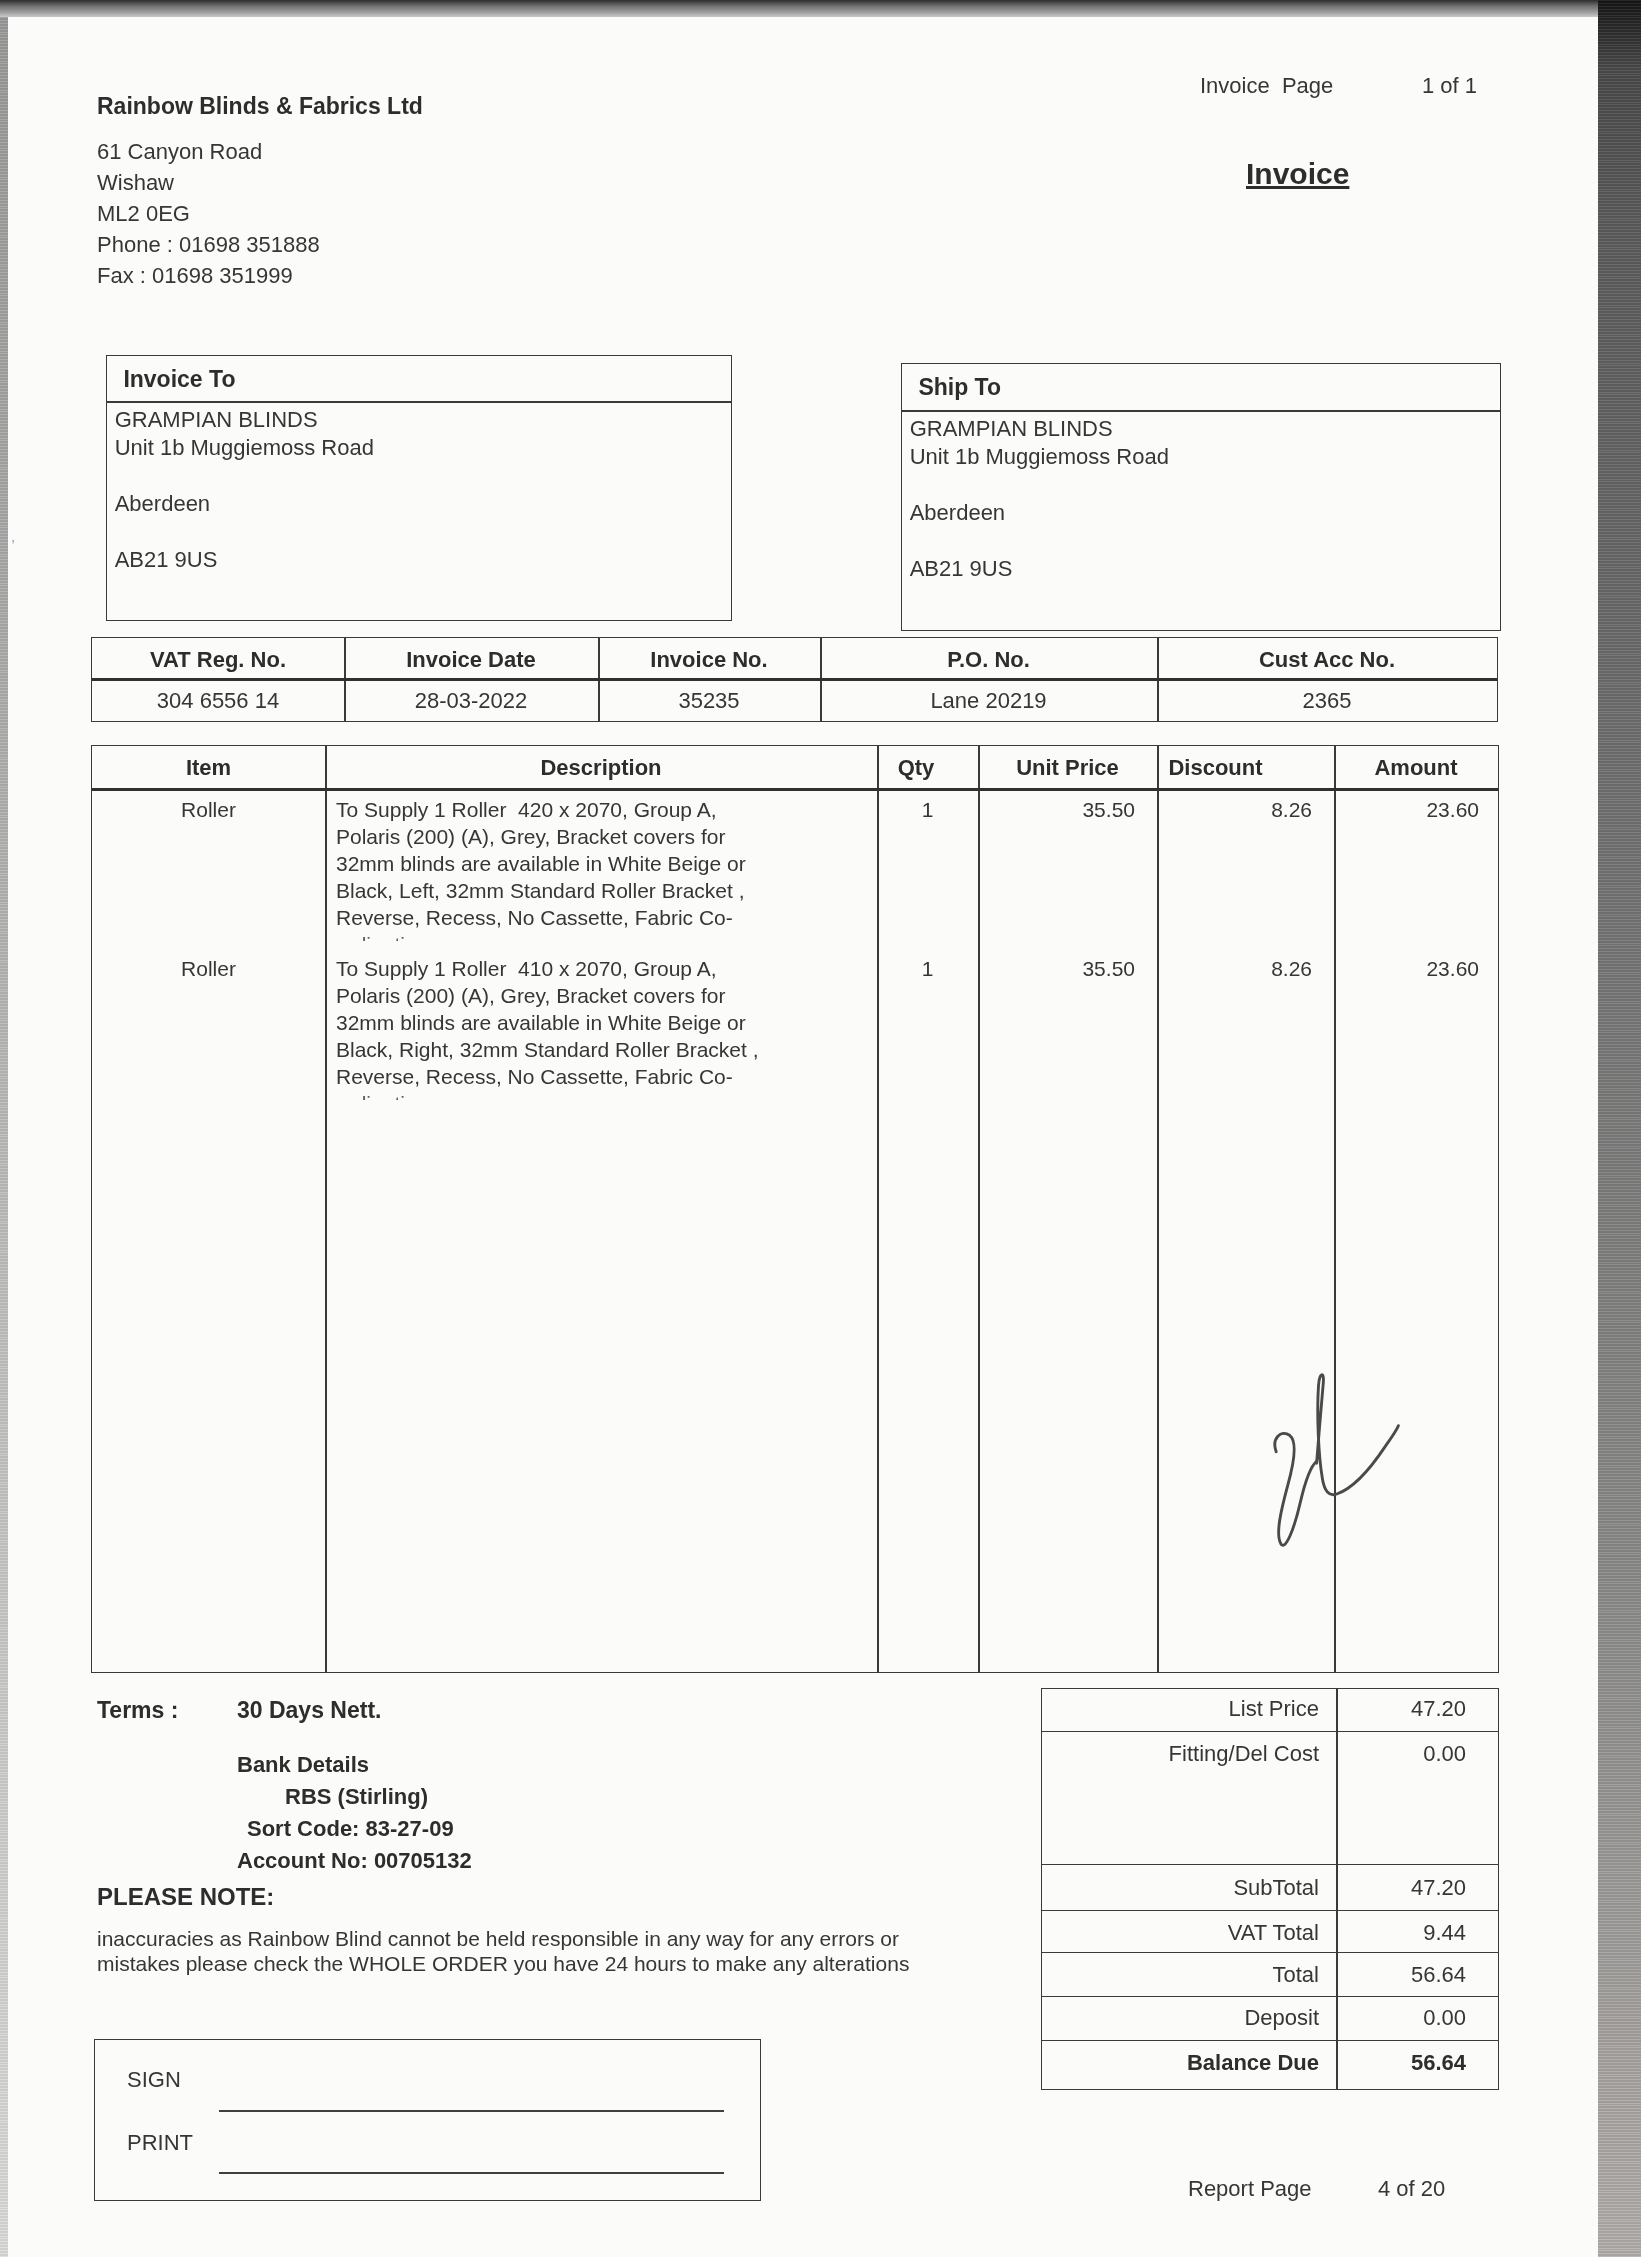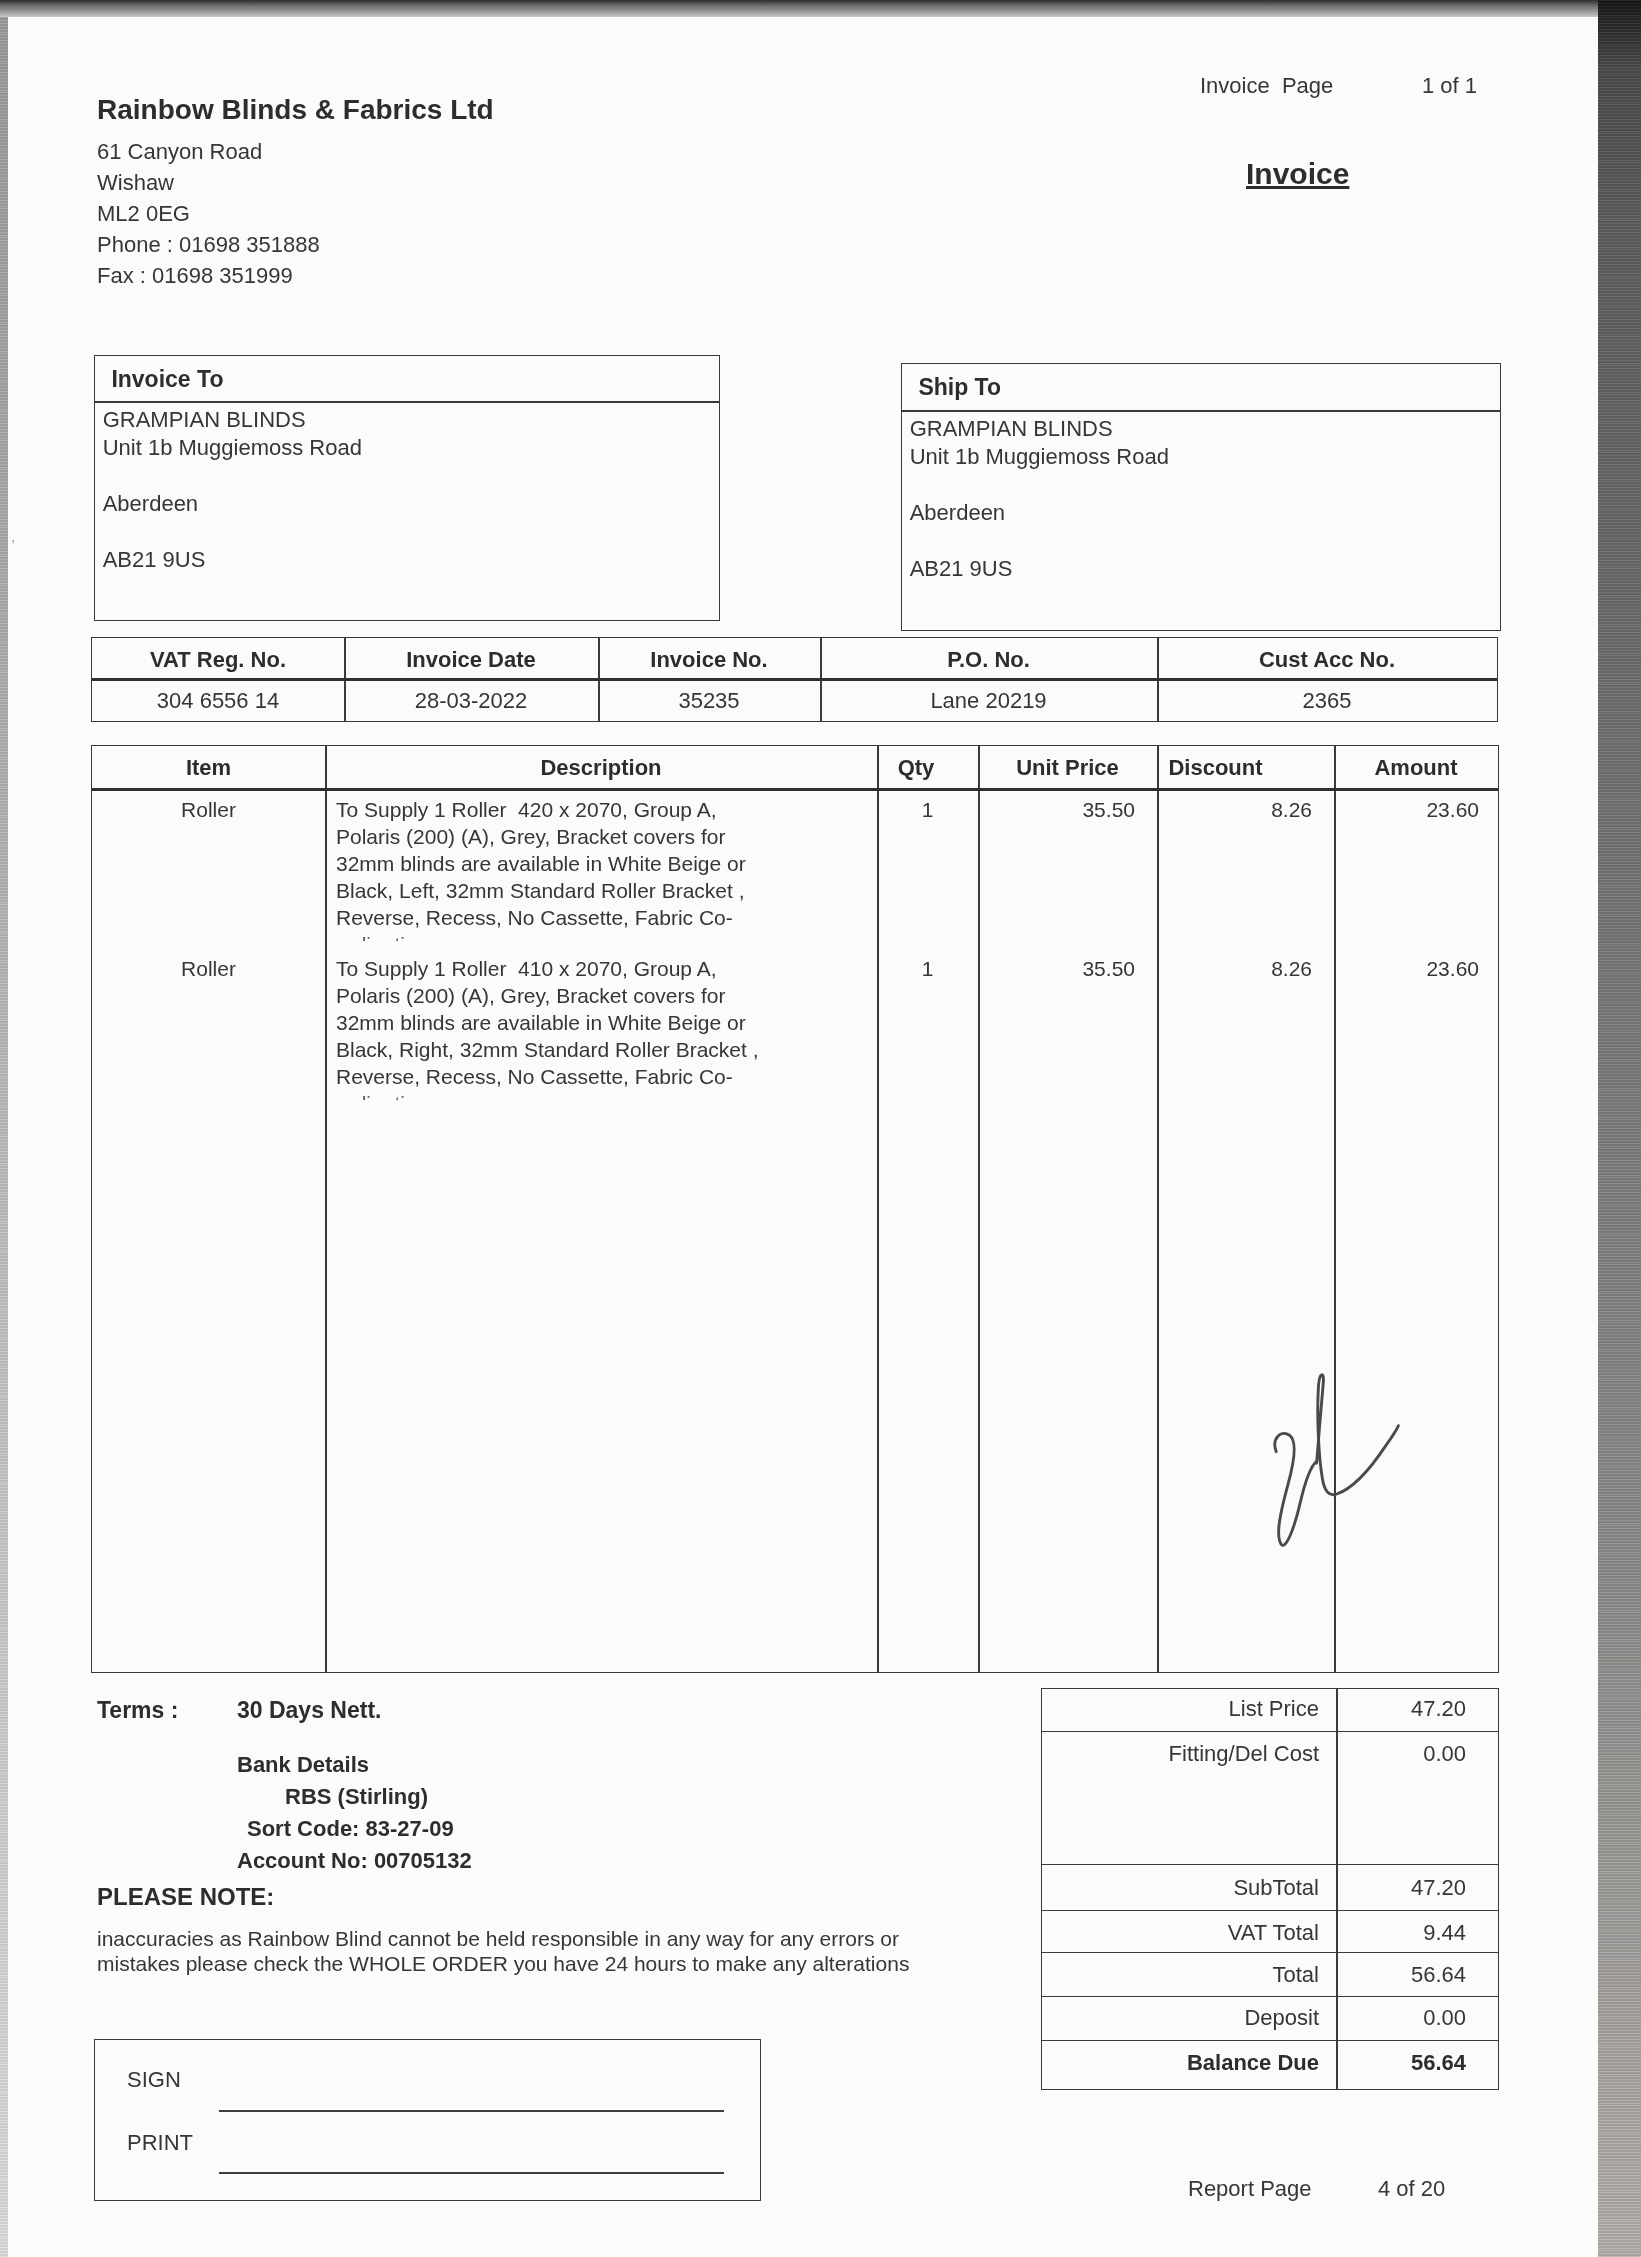--- a/index.html
+++ b/index.html
@@ -26,7 +26,7 @@
   .t{line-height:1.18;white-space:pre;}
   .bold{font-weight:bold;color:#2d2d2d;}
   .sz22{font-size:21px;} .sz23{font-size:22px;} .sz24{font-size:23px;}
-  .sz25{font-size:24px;} .sz30{font-size:28px;} .sz31{font-size:30px;}
+  .sz25{font-size:24px;} .sz30{font-size:23px;} .sz31{font-size:30px;}
   
   .box{border:1.9px solid #3a3a3a;}
   .vline{position:absolute;top:0;bottom:0;width:1.9px;background:#3a3a3a;}

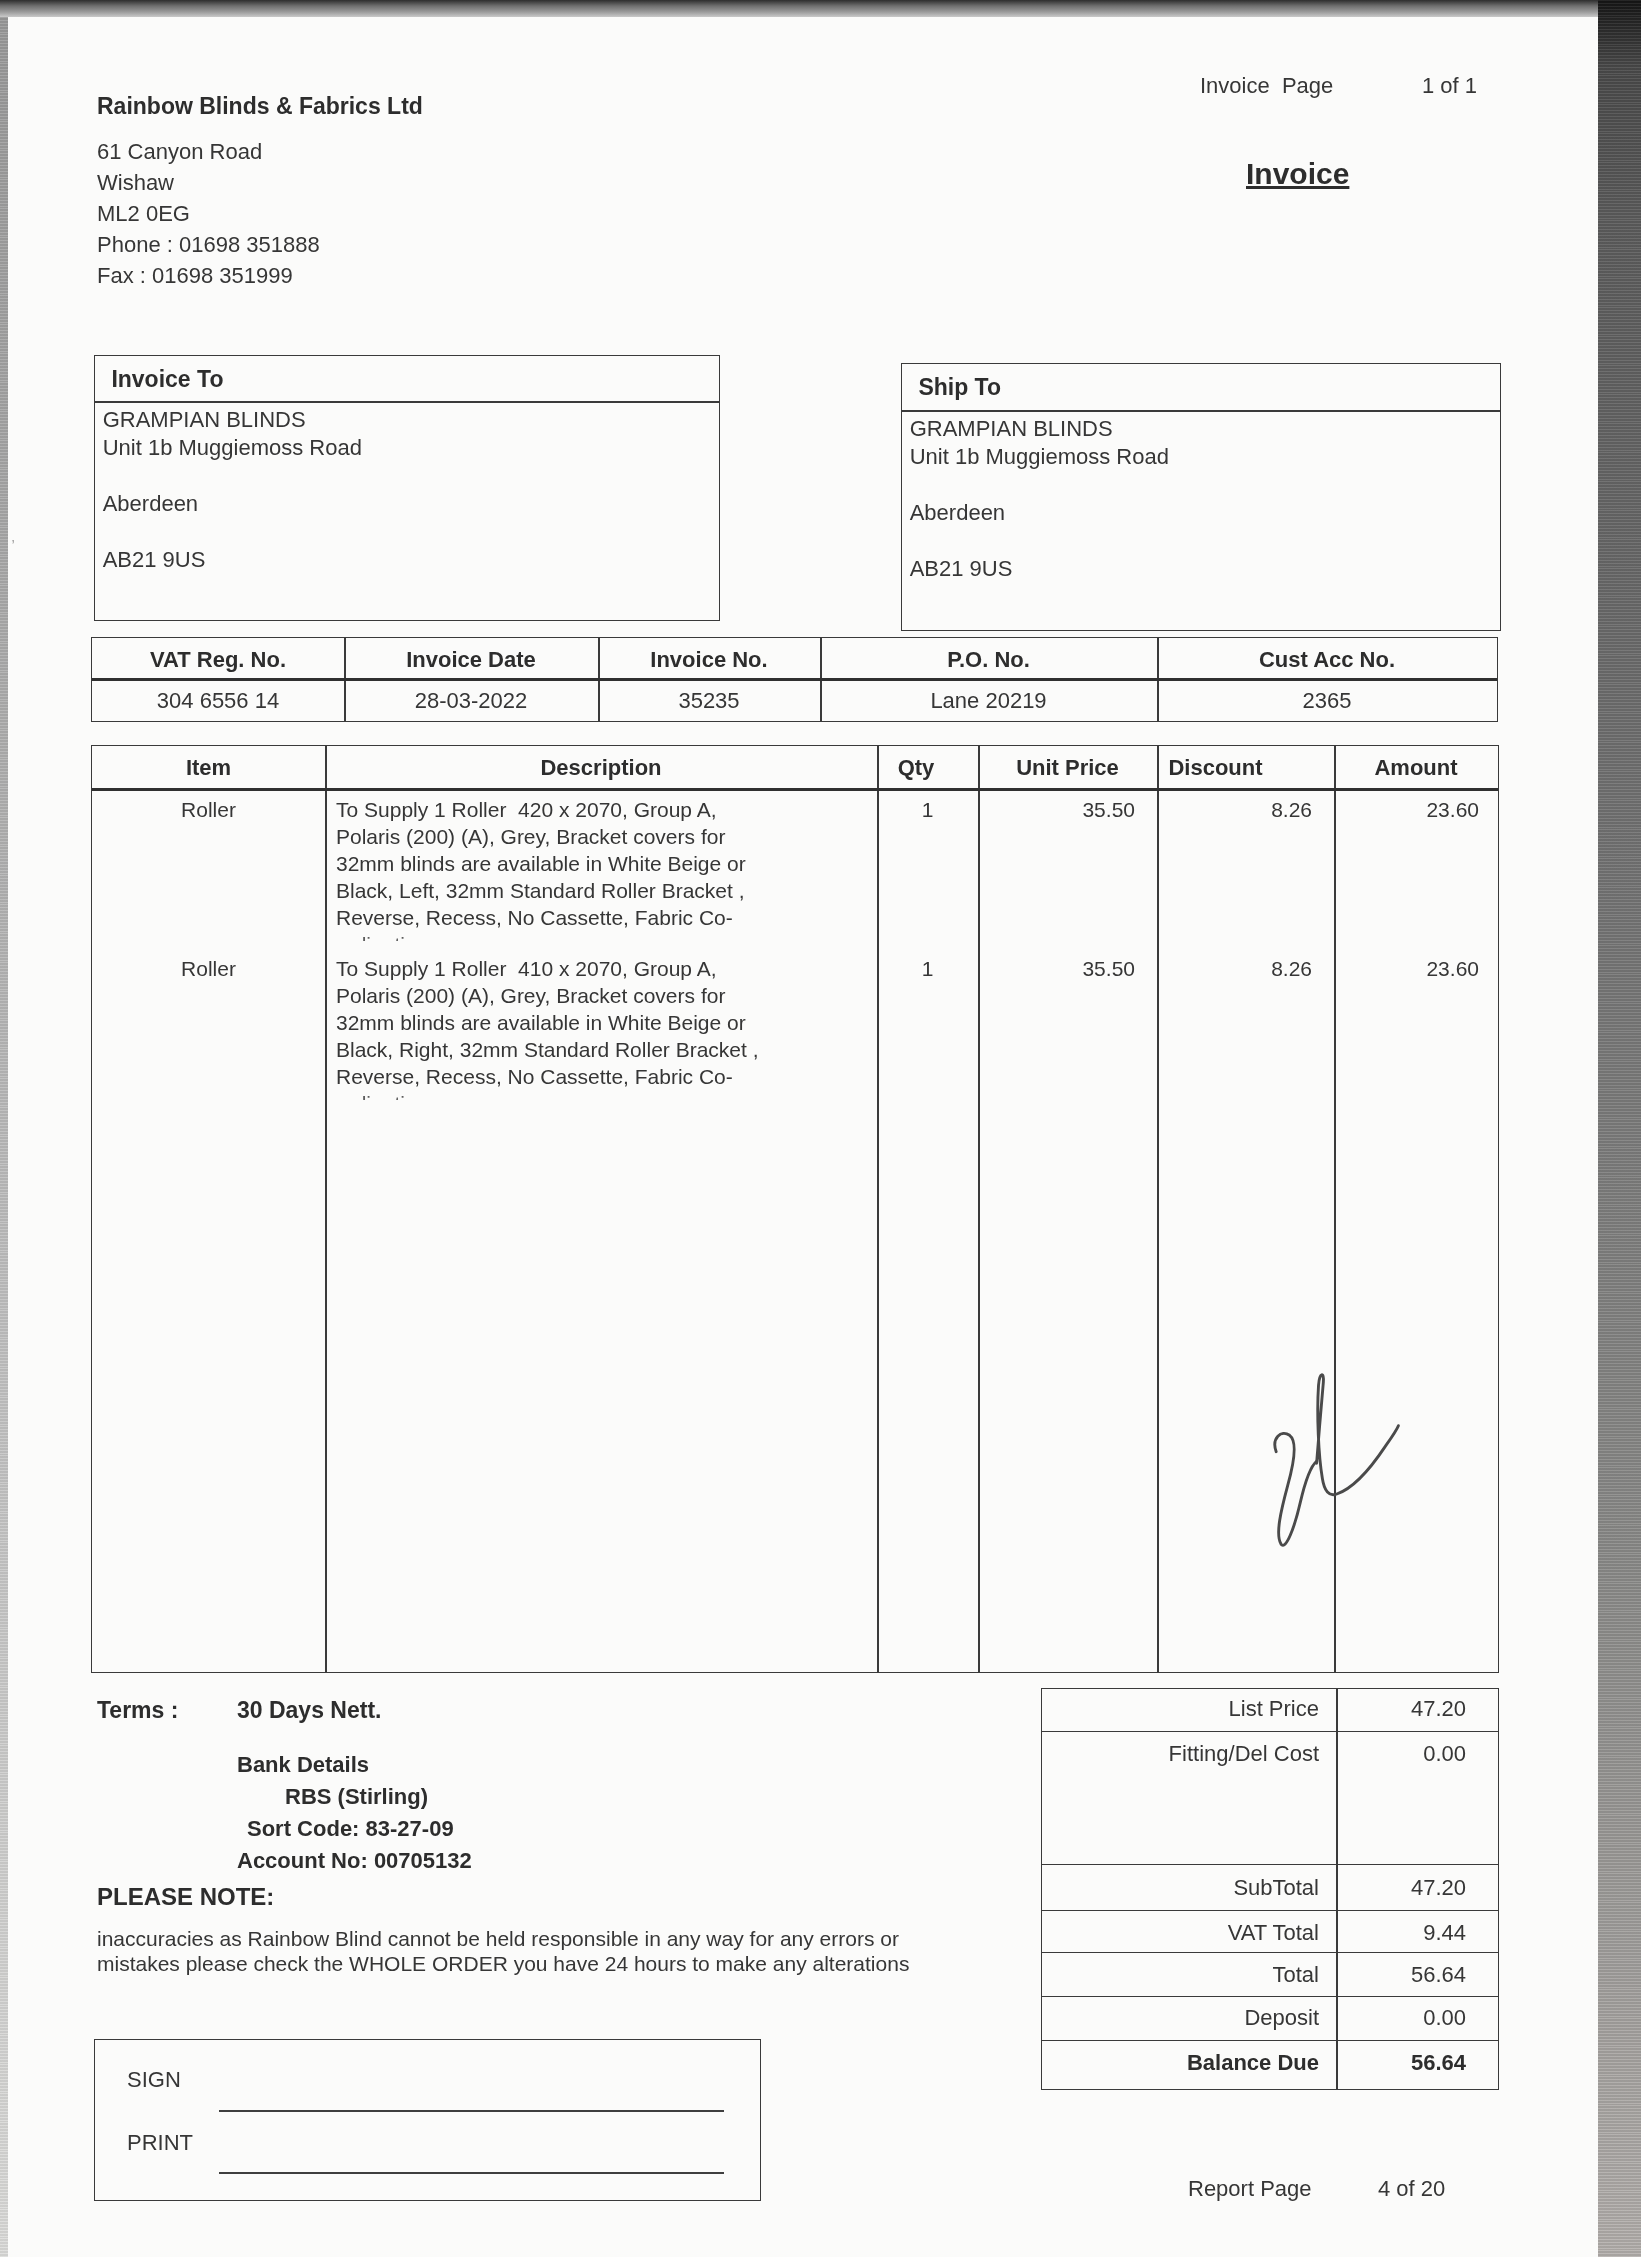--- a/index.html
+++ b/index.html
@@ -63,7 +63,7 @@
   <div class="abs t sz23" style="left:1398px;top:73px;margin-left:24px;">1 of 1</div>
   <div class="abs t bold sz31" style="left:1246px;top:156px;text-decoration:underline;">Invoice</div>
 
-  <div class="abs box" style="left:94px;top:355px;width:624px;height:264px;">
+  <div class="abs box" style="left:106px;top:355px;width:624px;height:264px;">
     <div class="abs t bold sz24" style="left:16.4px;top:9.7px;">Invoice To</div>
     <div class="hline" style="top:45px;"></div>
     <div class="abs" style="left:7.7px;top:51px;">

